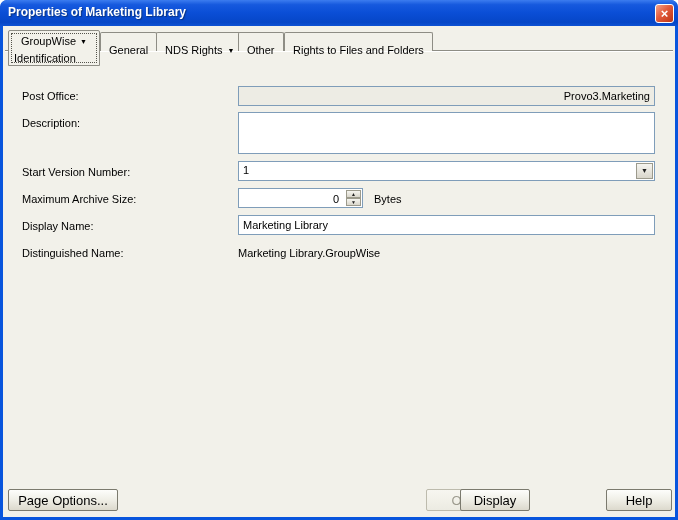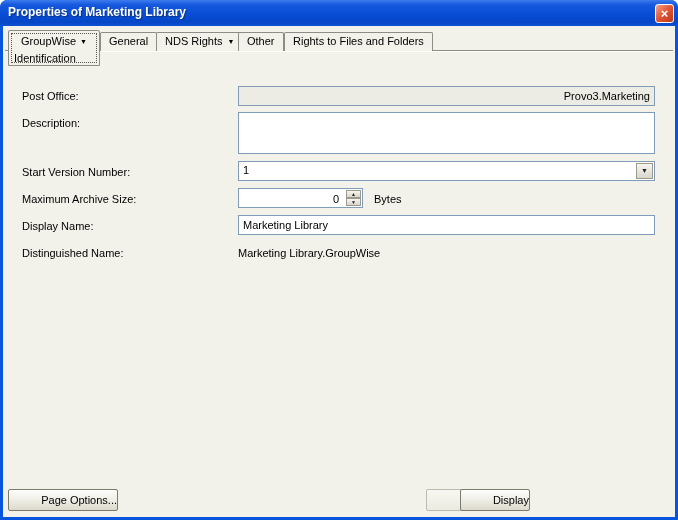--- a/index.html
+++ b/index.html
@@ -41,7 +41,7 @@
   .tab {
     position:absolute; top:6px; height:19px; line-height:17px;
     border:1px solid #8E8D85; border-bottom:none; border-radius:2px 2px 0 0;
-    background:#F2F1EA; padding:0 8px; text-align:center; cursor:pointer; white-space:nowrap;
+    background:#F2F1EA; padding:9px 8px; text-align:center; cursor:pointer; white-space:nowrap;
   }
   .tab .arr { font-size:7px; margin-left:5px; position:relative; top:-1px; }
   .tab-active {

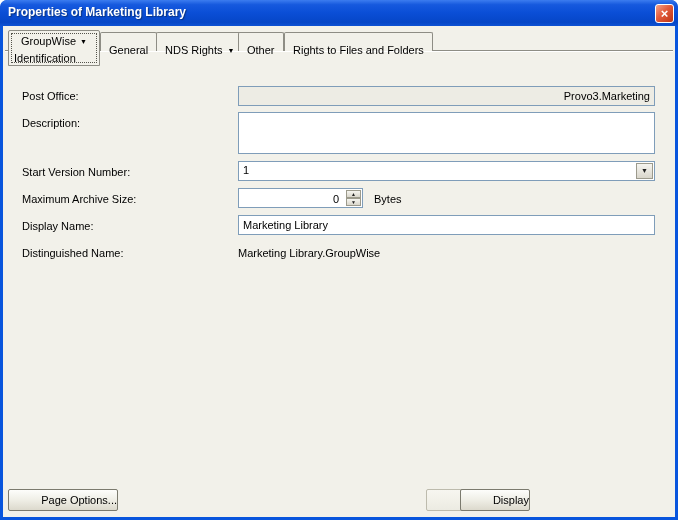--- a/index.html
+++ b/index.html
@@ -108,7 +108,7 @@
     position:absolute; top:463px; height:22px; cursor:pointer;
     border:1px solid #7B7A6E; border-radius:2px;
     background:linear-gradient(to bottom,#FDFDFB 0%,#EFEEE6 50%,#DCD9CD 100%);
-    font-family:"Liberation Sans", sans-serif; font-size:11px; color:#000; text-align:right;
+    font-family:"Liberation Sans", sans-serif; font-size:13px; color:#000; text-align:center;
   }
   .btn.disabled {
     color:#9D9B8F; border-color:#BDBBAD; cursor:default;

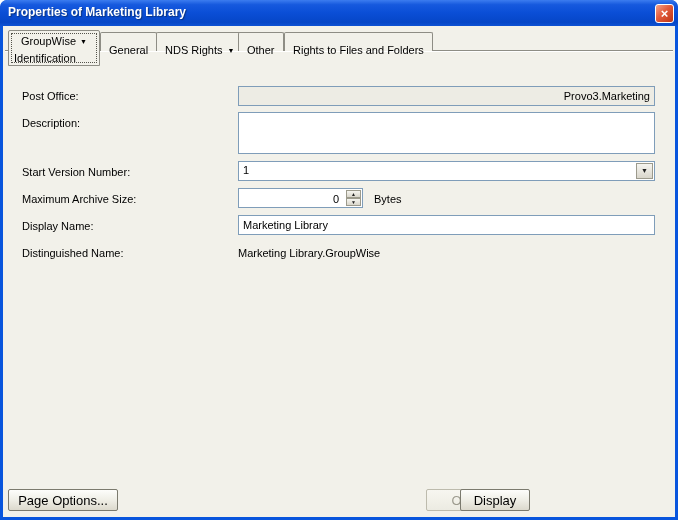--- a/index.html
+++ b/index.html
@@ -187,6 +187,7 @@
     <button class="btn b-pageopts">Page Options...</button>
     <button class="btn b-ok disabled" disabled="">OK</button>
     <button class="btn b-cancel">Display</button>
+    <button class="btn b-help">Help</button>
 
   </div>
 </div>

